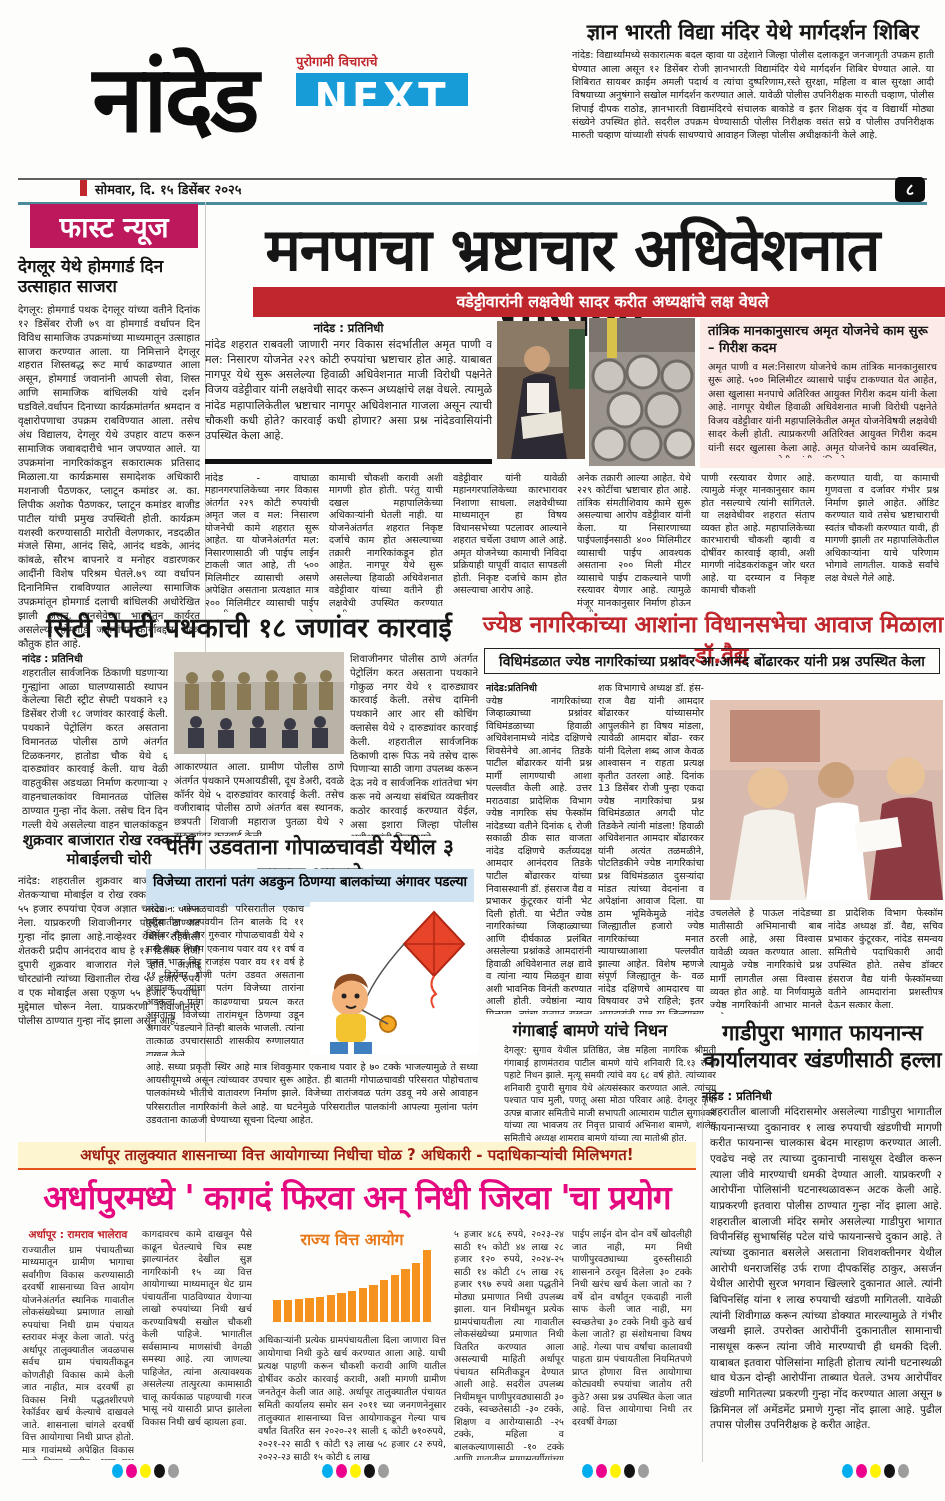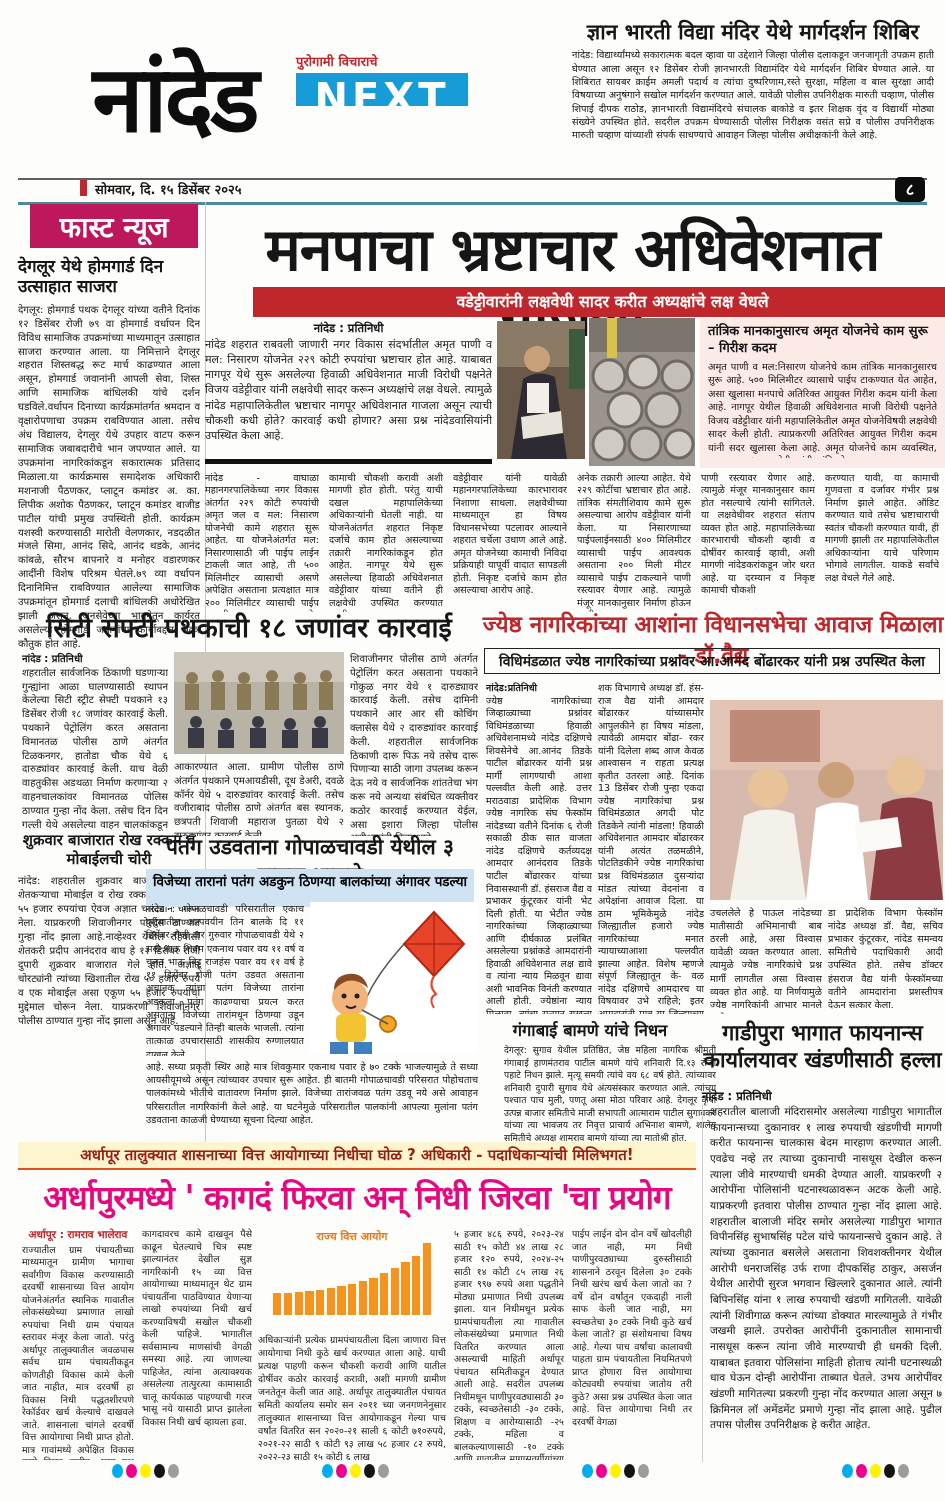--- a/index.html
+++ b/index.html
@@ -86,7 +86,7 @@
   .ard-col{top:1228px;height:232px;font-size:9.4px;line-height:1.33;}
   .ard-dateline{color:#c0272d;font-weight:800;text-align:center;font-size:10.5px;margin-bottom:2px;}
   .infobox{width:100%;height:102px;}
-  .infobox .t{color:#e87a1a;font-size:11px;font-weight:900;text-align:center;}
+  .infobox .t{color:#e87a1a;font-size:16px;font-weight:900;text-align:center;}
   .chart{display:flex;align-items:flex-end;height:72px;padding:0 14px;}
   .chart .bar{flex:1;background:#f6921e;margin:0 1.2px;}
   

